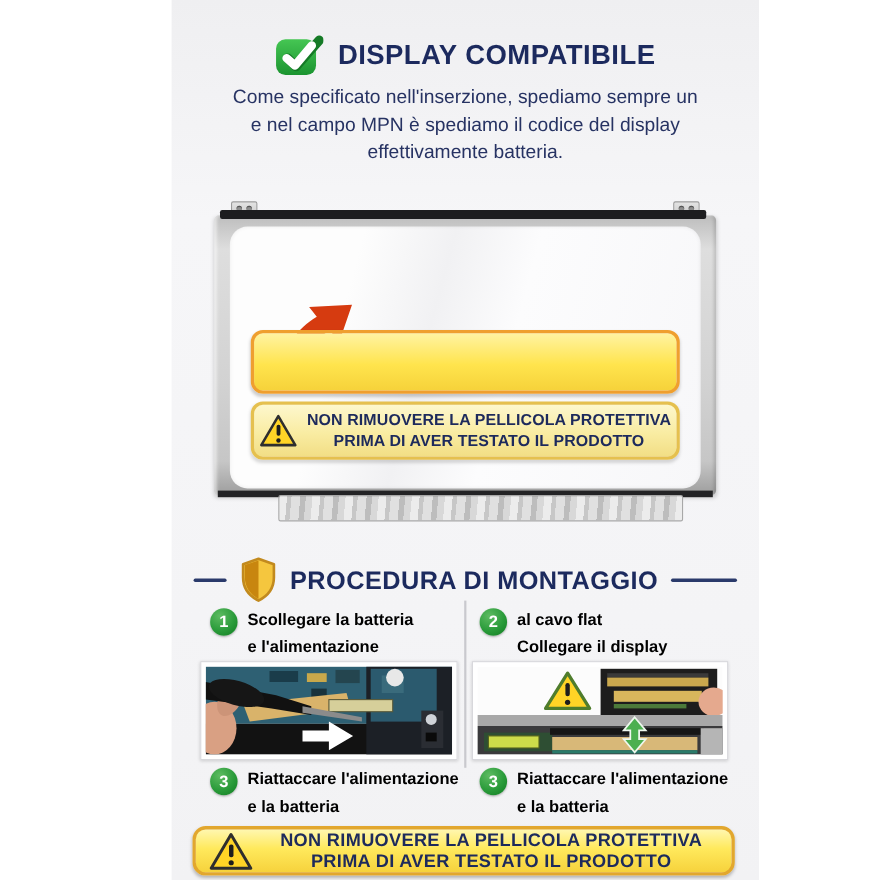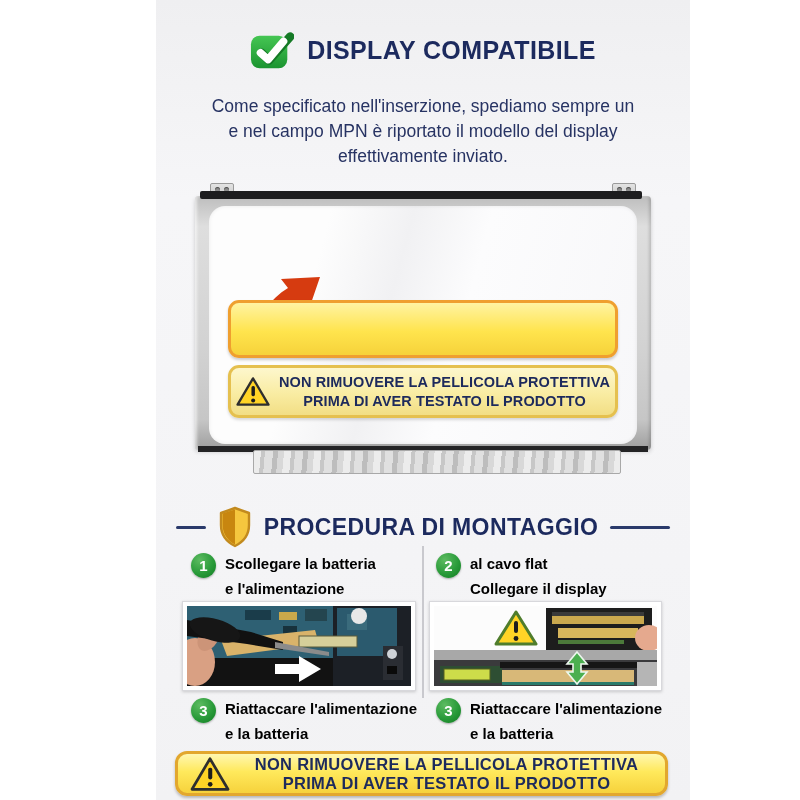--- a/index.html
+++ b/index.html
@@ -14,7 +14,7 @@
                 display:flex; align-items:center; justify-content:center; gap:13px; }
   .page-title { font-size:25px; font-weight:bold; color:#1c2a5e; letter-spacing:.4px; }
 
-  .intro { position:absolute; left:158px; top:94px; width:484px; text-align:center;
+  .intro { position:absolute; left:158px; top:76px; width:484px; text-align:center;
            font-size:17.5px; line-height:25px; color:#273363; }
   .intro span { display:block; white-space:nowrap; }
 

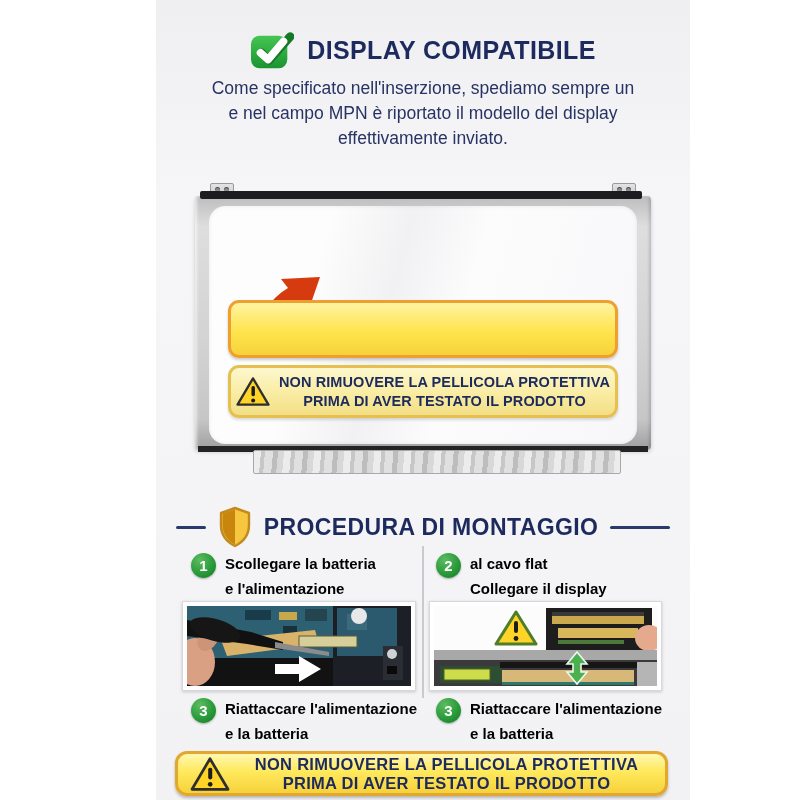--- a/index.html
+++ b/index.html
@@ -103,7 +103,7 @@
 
   <div class="intro">
     <span>Come specificato nell'inserzione, spediamo sempre un</span>
-    <span>e nel campo MPN è riportato il modello del display</span>
+    <span>e nel campo MPN è spediamo il codice del display</span>
     <span>effettivamente inviato.</span>
   </div>
 

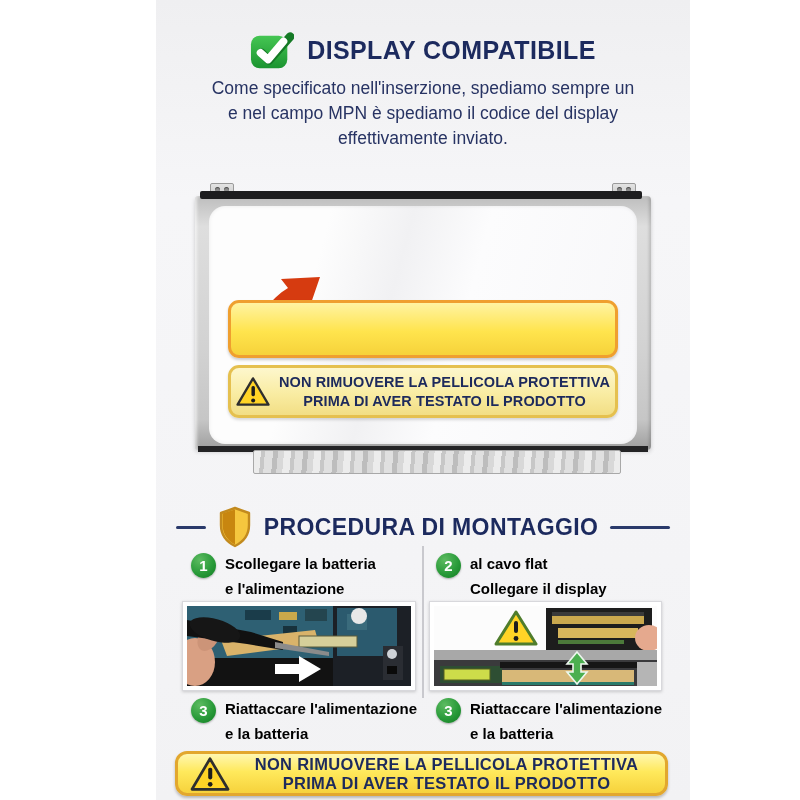--- a/index.html
+++ b/index.html
@@ -104,7 +104,7 @@
   <div class="intro">
     <span>Come specificato nell'inserzione, spediamo sempre un</span>
     <span>e nel campo MPN è spediamo il codice del display</span>
-    <span>effettivamente inviato.</span>
+    <span>effettivamente batteria.</span>
   </div>
 
   <div class="panel">

